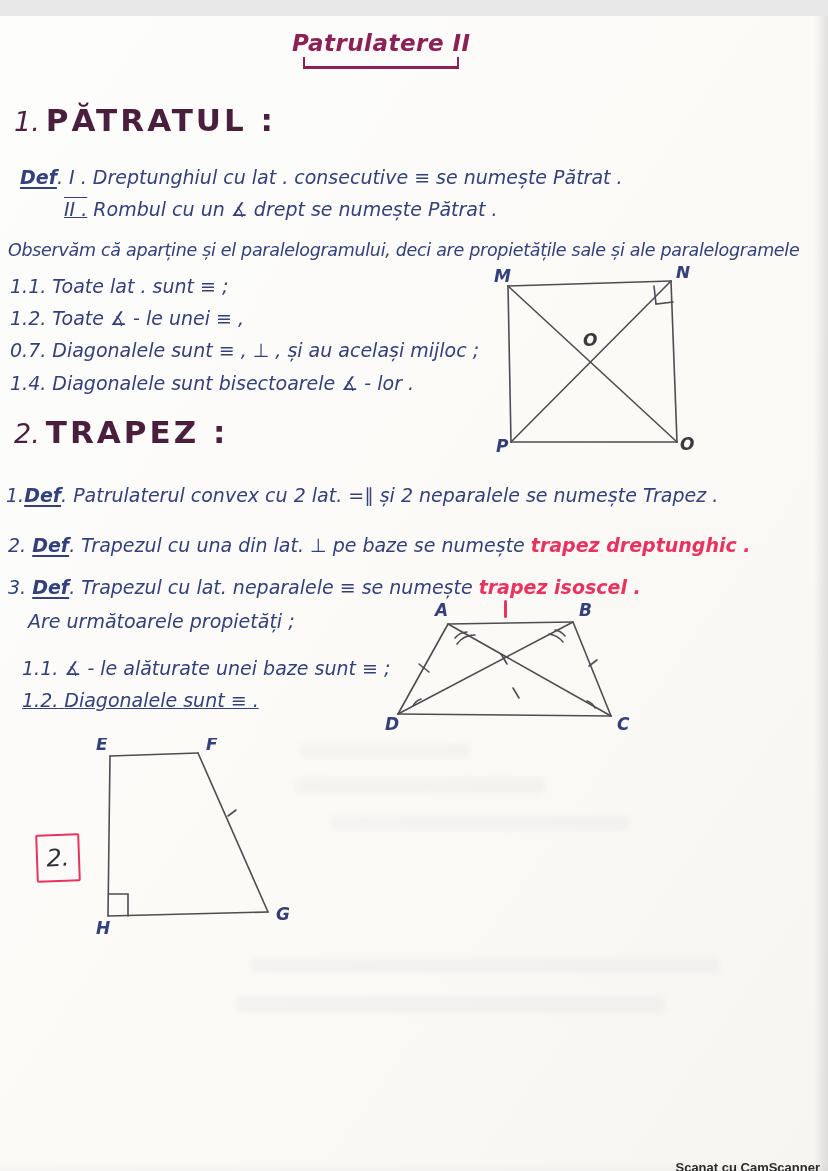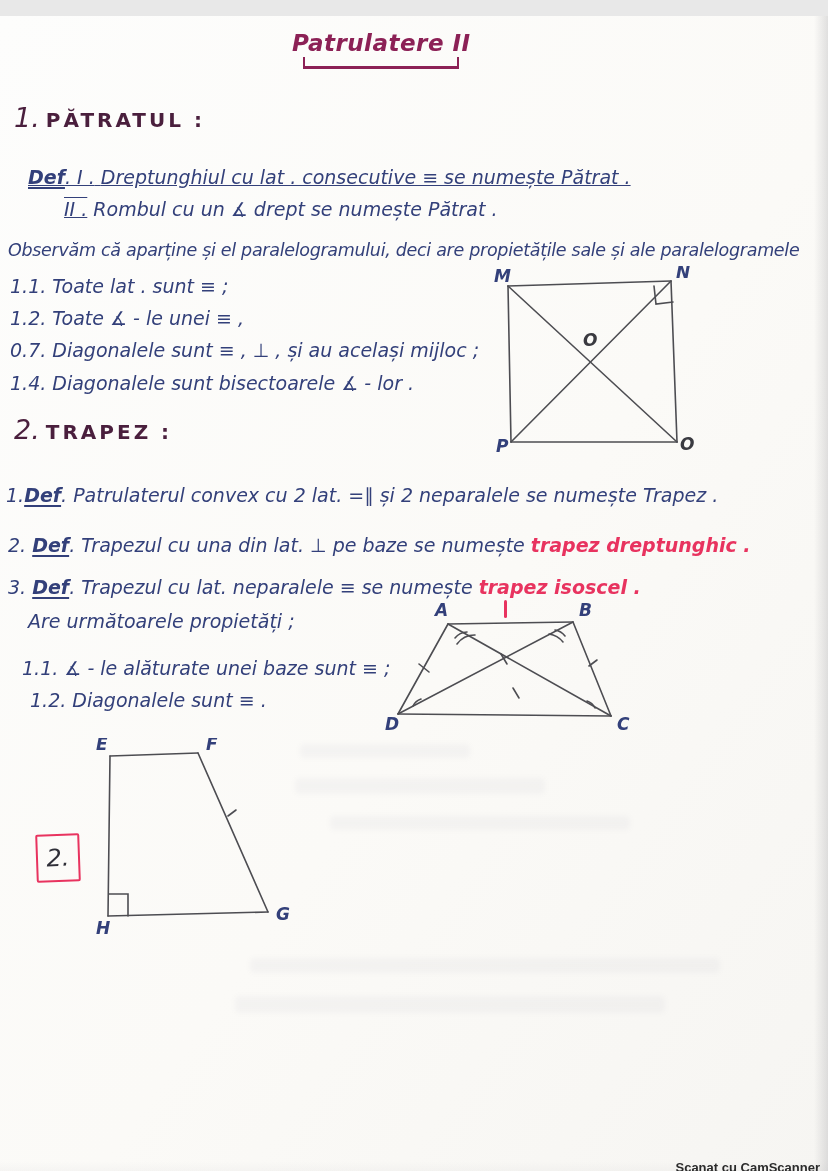--- a/index.html
+++ b/index.html
@@ -18,7 +18,7 @@
   .title-bracket{margin:1px auto 0;width:152px;height:9px;
     border-left:2.5px solid #8c2156;border-right:2.5px solid #8c2156;border-bottom:3px solid #8c2156;}
   .h-num{color:#4a1f3d;font-size:27px;font-style:italic;}
-  .h-text{color:#4a1f3d;font-size:20px;font-weight:bold;letter-spacing:3px;font-style:normal;}
+  .h-text{color:#4a1f3d;font-size:31px;font-weight:bold;letter-spacing:3px;font-style:normal;}
   .defword{text-decoration:underline;text-decoration-thickness:2px;text-underline-offset:3px;font-weight:bold;}
   .red{color:#e8335f;font-weight:bold;}
   .obs{font-size:17.5px;letter-spacing:-0.3px;}

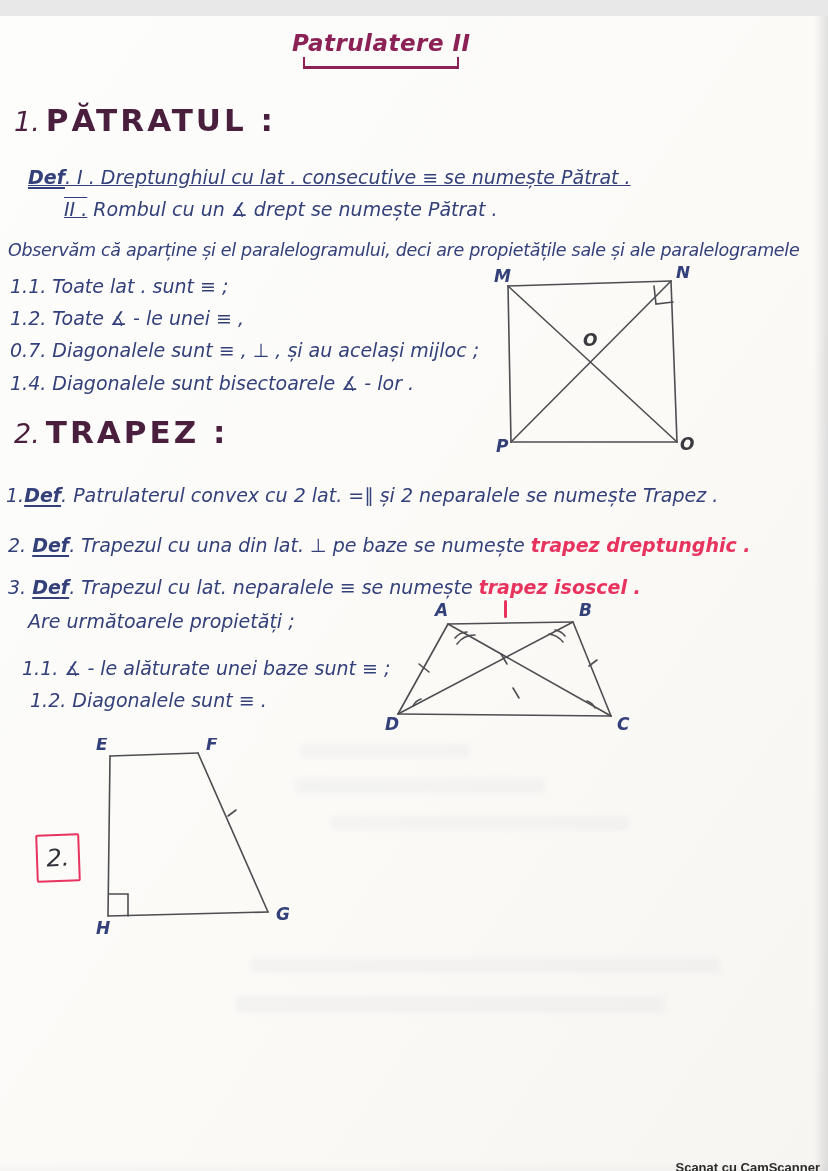--- a/index.html
+++ b/index.html
@@ -48,7 +48,7 @@
     <span class="h-text">PĂTRATUL :</span>
   </div>
 
-  <div class="abs ink" style="left:28px;top:150px;text-decoration:underline;">
+  <div class="abs ink" style="left:20px;top:150px;">
     <span class="defword">Def</span><span>. I .</span>
     <span>Dreptunghiul cu lat . consecutive ≡ se numește Pătrat .</span>
   </div>

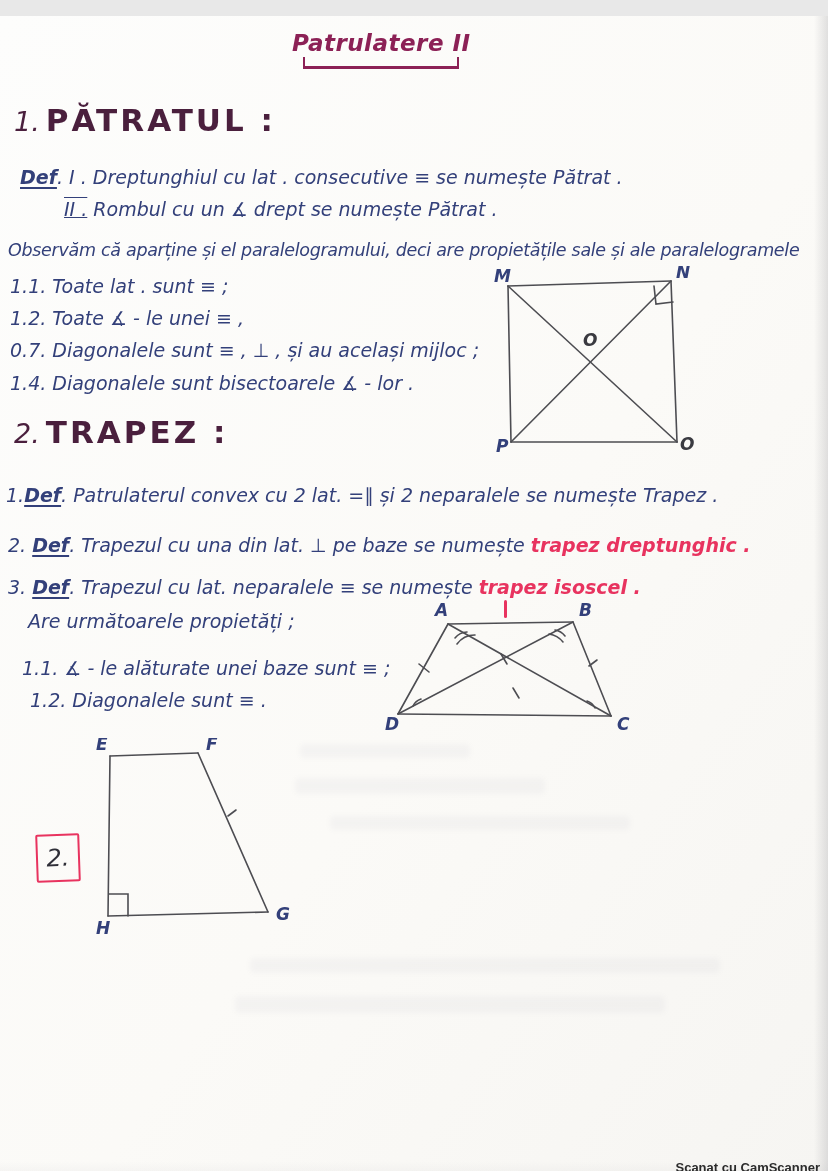--- a/index.html
+++ b/index.html
@@ -116,7 +116,7 @@
     <span>1.1.</span>
     <span>∡ - le alăturate unei baze sunt ≡ ;</span>
   </div>
-  <div class="abs ink prop" style="left:30px;top:673px;">
+  <div class="abs ink prop" style="left:22px;top:673px;text-decoration:underline;">
     <span>1.2.</span>
     <span>Diagonalele sunt ≡ .</span>
   </div>

